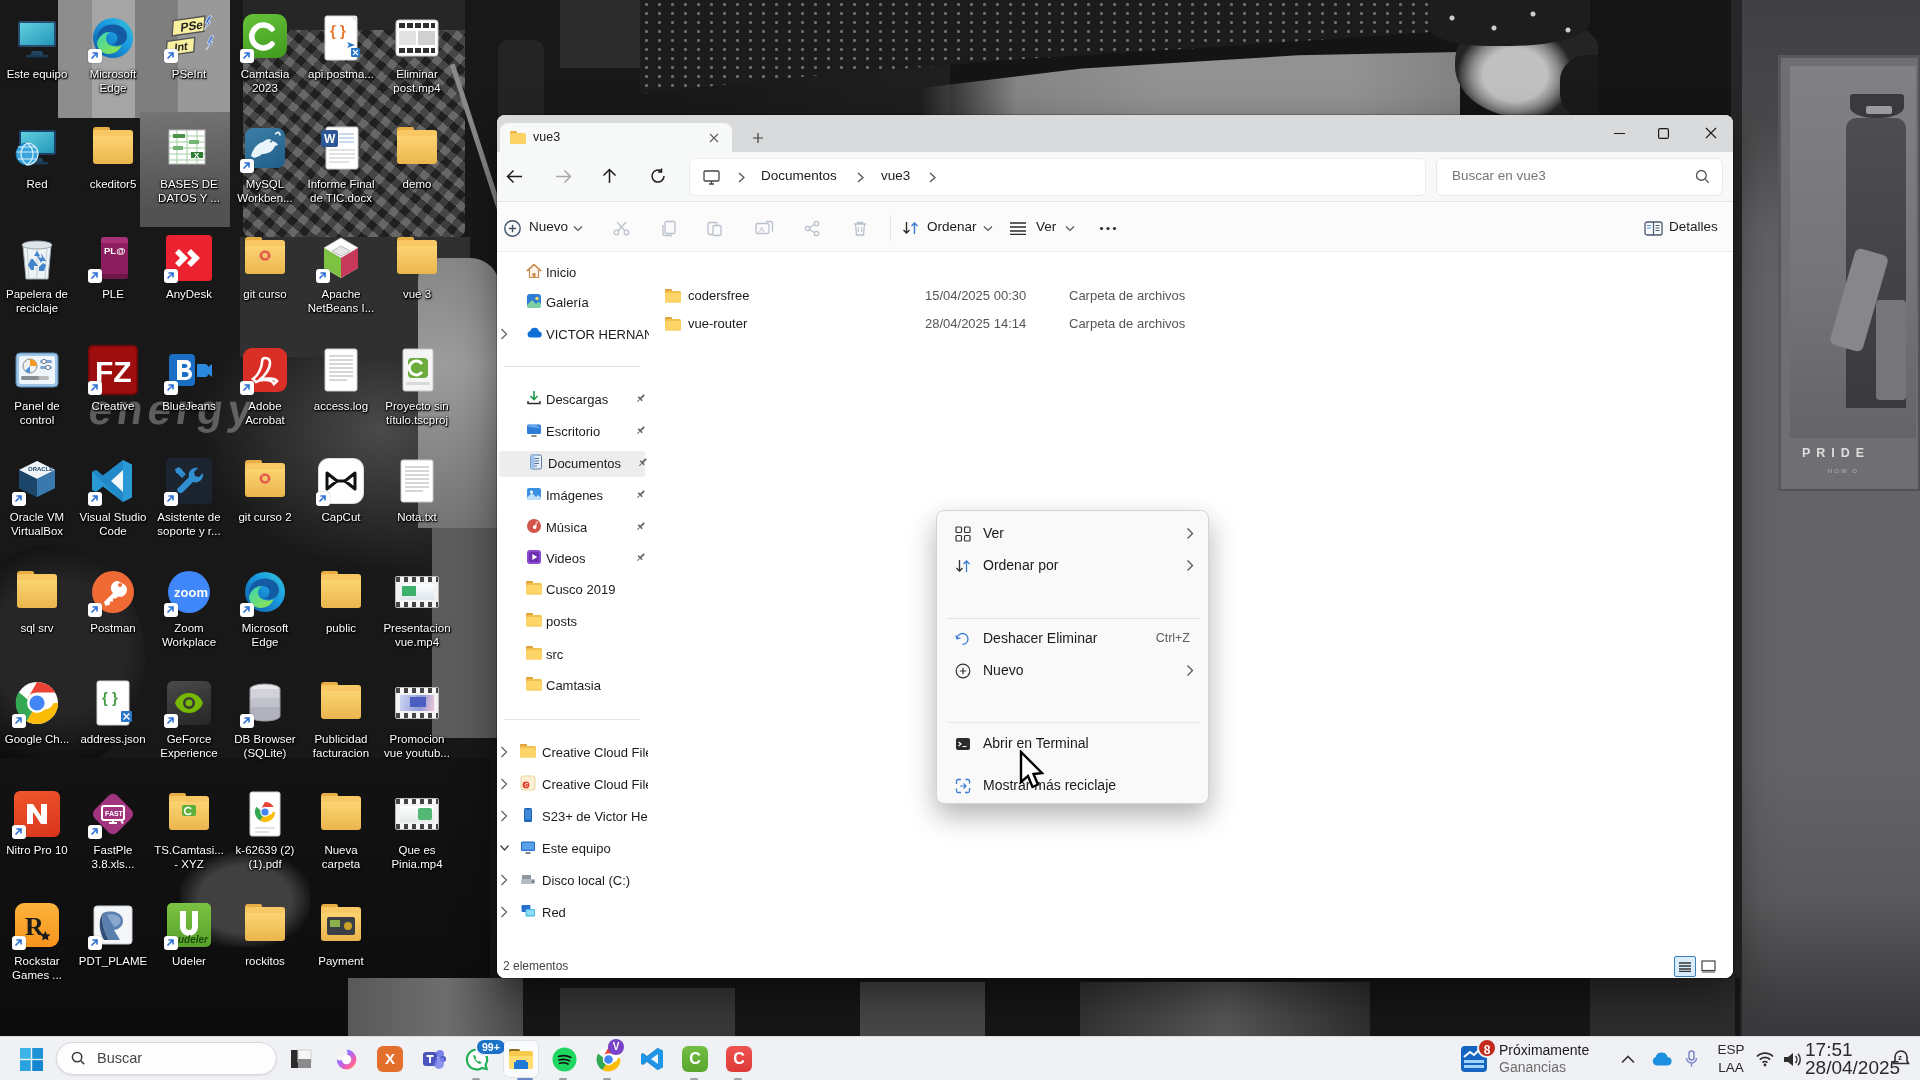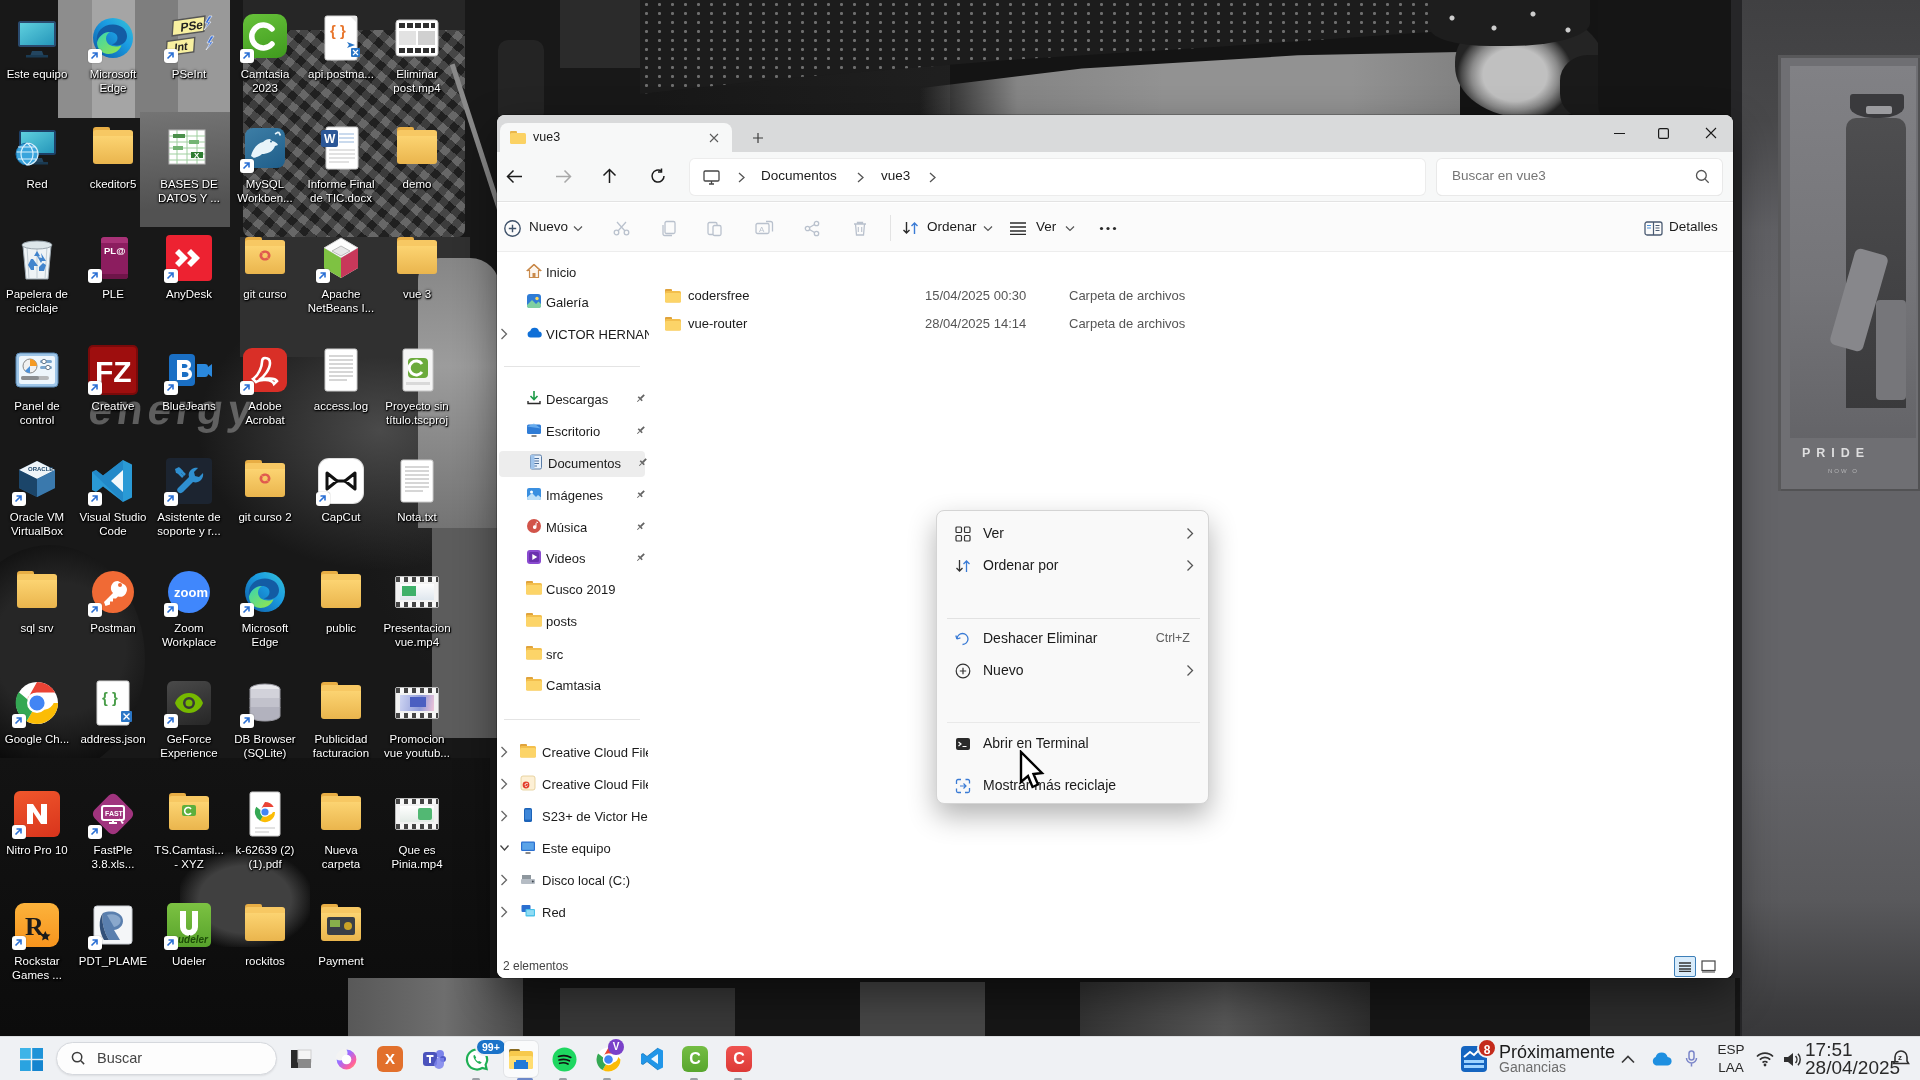--- a/index.html
+++ b/index.html
@@ -1431,7 +1431,7 @@
         <path d="M5 13 l6-5 4 3 6-6 4 4" stroke="#fff" stroke-width="2" fill="none"></path>
       </svg>
     <div style="position:absolute;left:18px;top:-4px;width:20px;height:20px;border-radius:50%;background:#c42b1c;color:#fff;font-size:12px;font-weight:bold;text-align:center;line-height:20px;border:2px solid #eff1f4">8</div>
-    <div style="position:absolute;left:40px;top:0;font-size:18px;color:#1b1b1b">Próximamente</div>
+    <div style="position:absolute;left:40px;top:0;font-size:14px;color:#1b1b1b">Próximamente</div>
     <div style="position:absolute;left:40px;top:17px;font-size:14px;color:#6d6d6d">Ganancias</div>
   </div>
 

